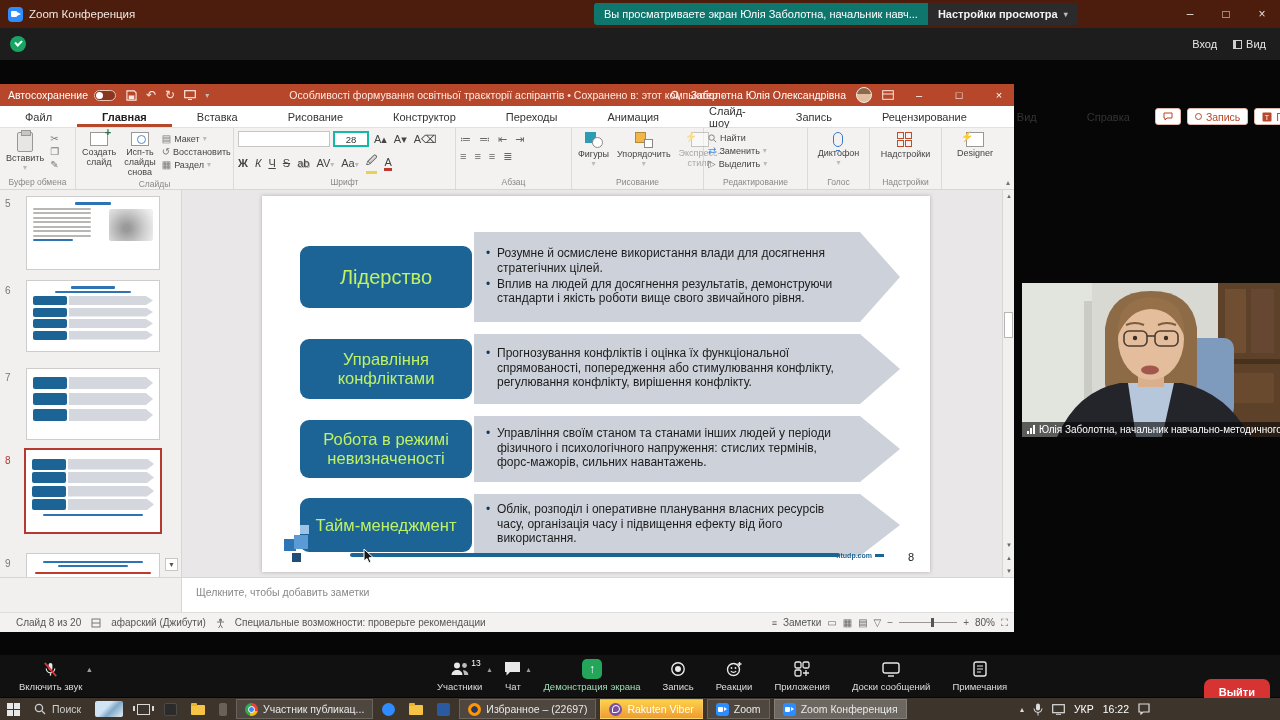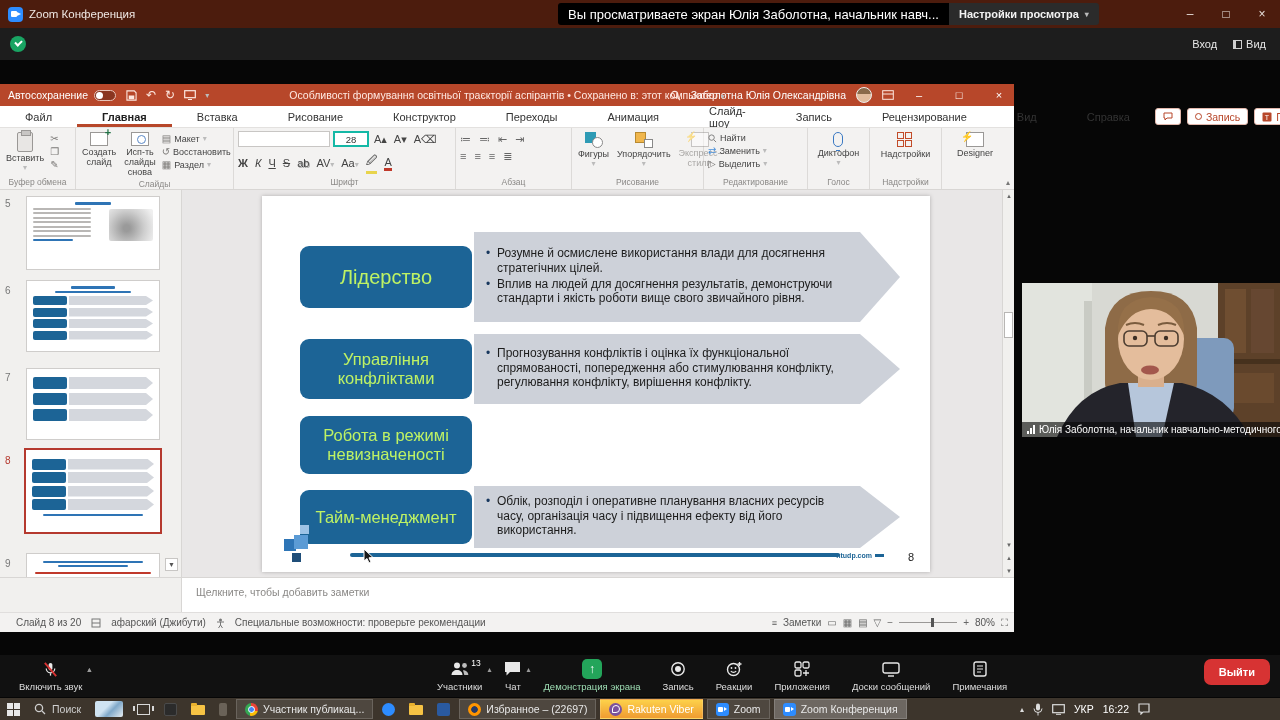--- a/index.html
+++ b/index.html
@@ -18,7 +18,7 @@
   .zm-logo::before { content:""; position:absolute; right:2px; top:5.5px; border-left:4px solid #fff; border-top:2px solid transparent; border-bottom:2px solid transparent; }
   #zoom-title { font-size:11.5px; color:#f0e8e4; }
   #share-banner { position:absolute; left:558px; top:3px; height:22px; display:flex; }
-  #share-banner .green { background:#000000; color:#fff; font-size:13px; display:flex; align-items:center; padding:0 10px; border-radius:3px 0 0 3px; }
+  #share-banner .green { background:#0f766e; color:#fff; font-size:11px; display:flex; align-items:center; padding:0 10px; border-radius:3px 0 0 3px;margin-left:36px; }
   #share-banner .dark { background:#2b2b2b; color:#f2f2f2; font-size:11px; font-weight:bold; display:flex; align-items:center; gap:6px; padding:0 10px; border-radius:0 3px 3px 0; }
   .winbtns { margin-left:auto; display:flex; }
   .winbtn { width:36px; height:28px; display:flex; align-items:center; justify-content:center; color:#e8e0dc; font-size:12px; }

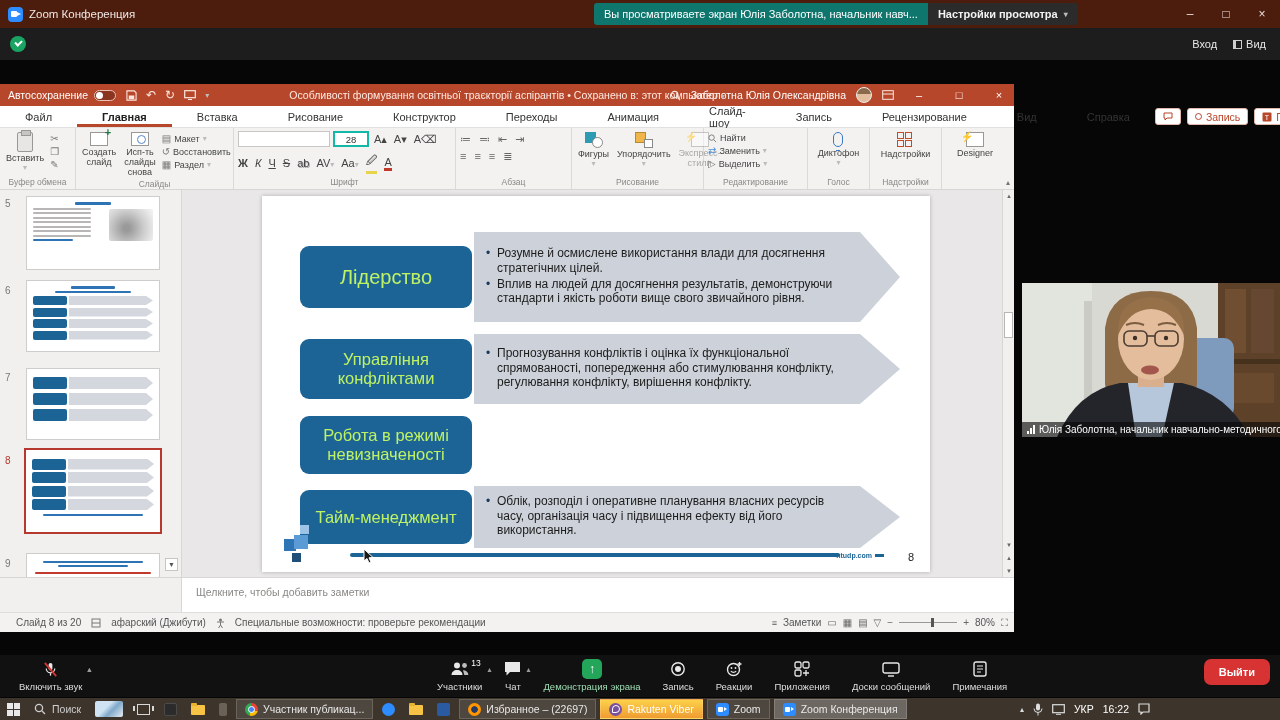--- a/index.html
+++ b/index.html
@@ -565,6 +565,11 @@
         </div>
         <div class="srow r3">
           <div class="sbox">Робота в режимі невизначеності</div>
+          <div class="sarrow">
+              <ul>
+            <li>Управління своїм станом та станами інших людей у періоди фізичного і психологічного напруження: стислих термінів, форс-мажорів, сильних навантажень.</li>
+          </ul>
+            </div>
         </div>
         <div class="srow r4">
           <div class="sbox">Тайм-менеджмент</div>

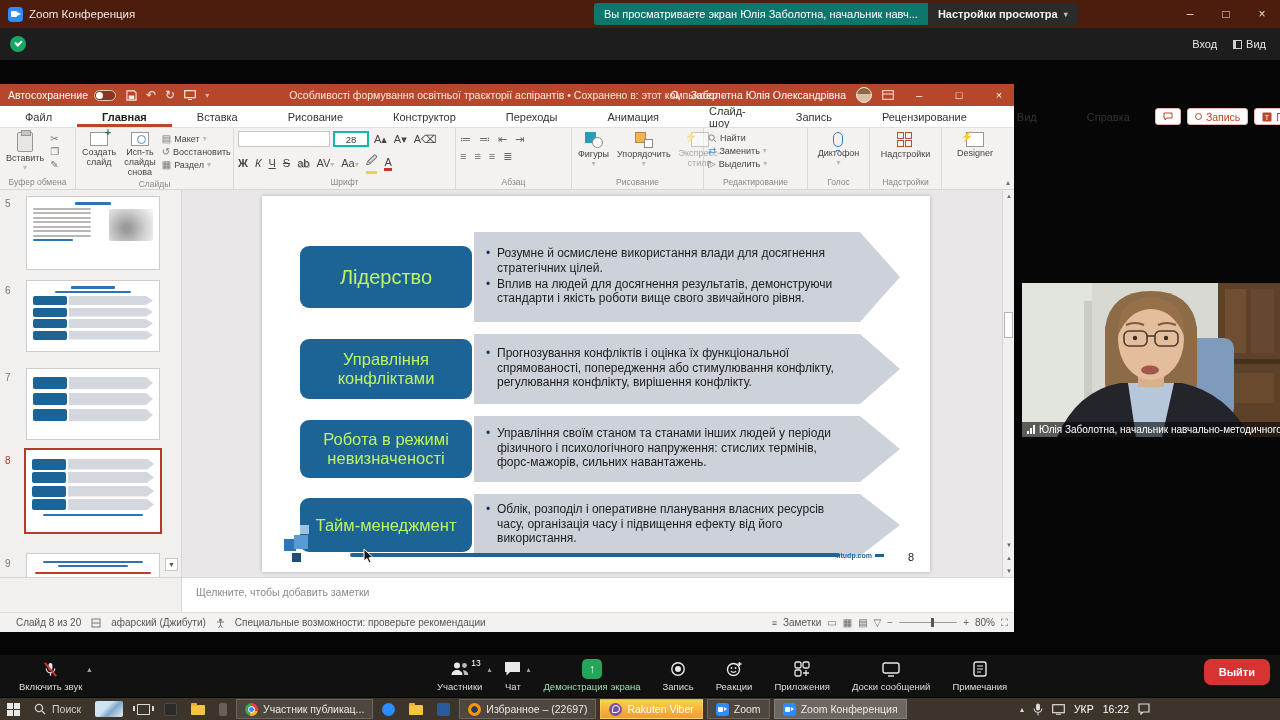--- a/index.html
+++ b/index.html
@@ -149,7 +149,7 @@
   .tchev { color:#9a9a9a; font-size:8px; align-self:center; margin:0 2px 14px -6px; }
   .pcount { position:absolute; right:-11px; top:-2px; font-size:8.5px; color:#fff; }
   .share-ic { width:20px; height:20px; background:#23a55a; border-radius:5px; display:flex; align-items:center; justify-content:center; color:#fff; font-size:12px; font-weight:bold; }
-  #leave-btn { position:absolute; right:10px; top:4px; height:26px; background:#d73333; border-radius:7px; color:#fff; font-size:11px; font-weight:bold; display:flex; align-items:center; padding:0 15px; }
+  #leave-btn { position:absolute; right:10px; top:24px; height:26px; background:#d73333; border-radius:7px; color:#fff; font-size:11px; font-weight:bold; display:flex; align-items:center; padding:0 15px; }
 
   
   #taskbar { left:0; top:698px; width:1280px; height:22px; background:#3d352c; display:flex; align-items:center; font-size:10.5px; color:#e8e8e8; }

